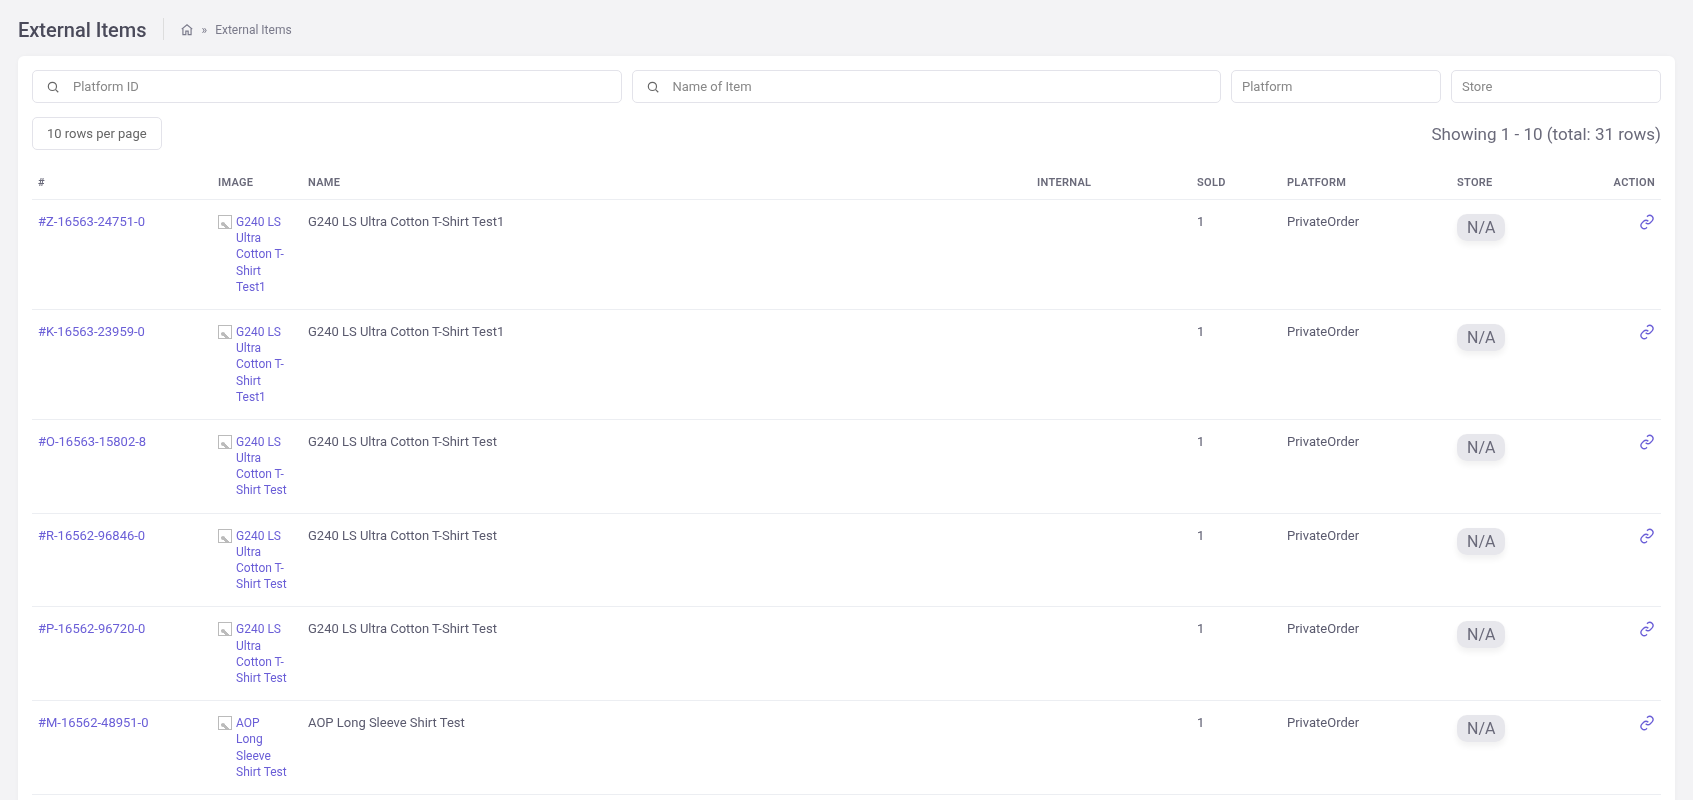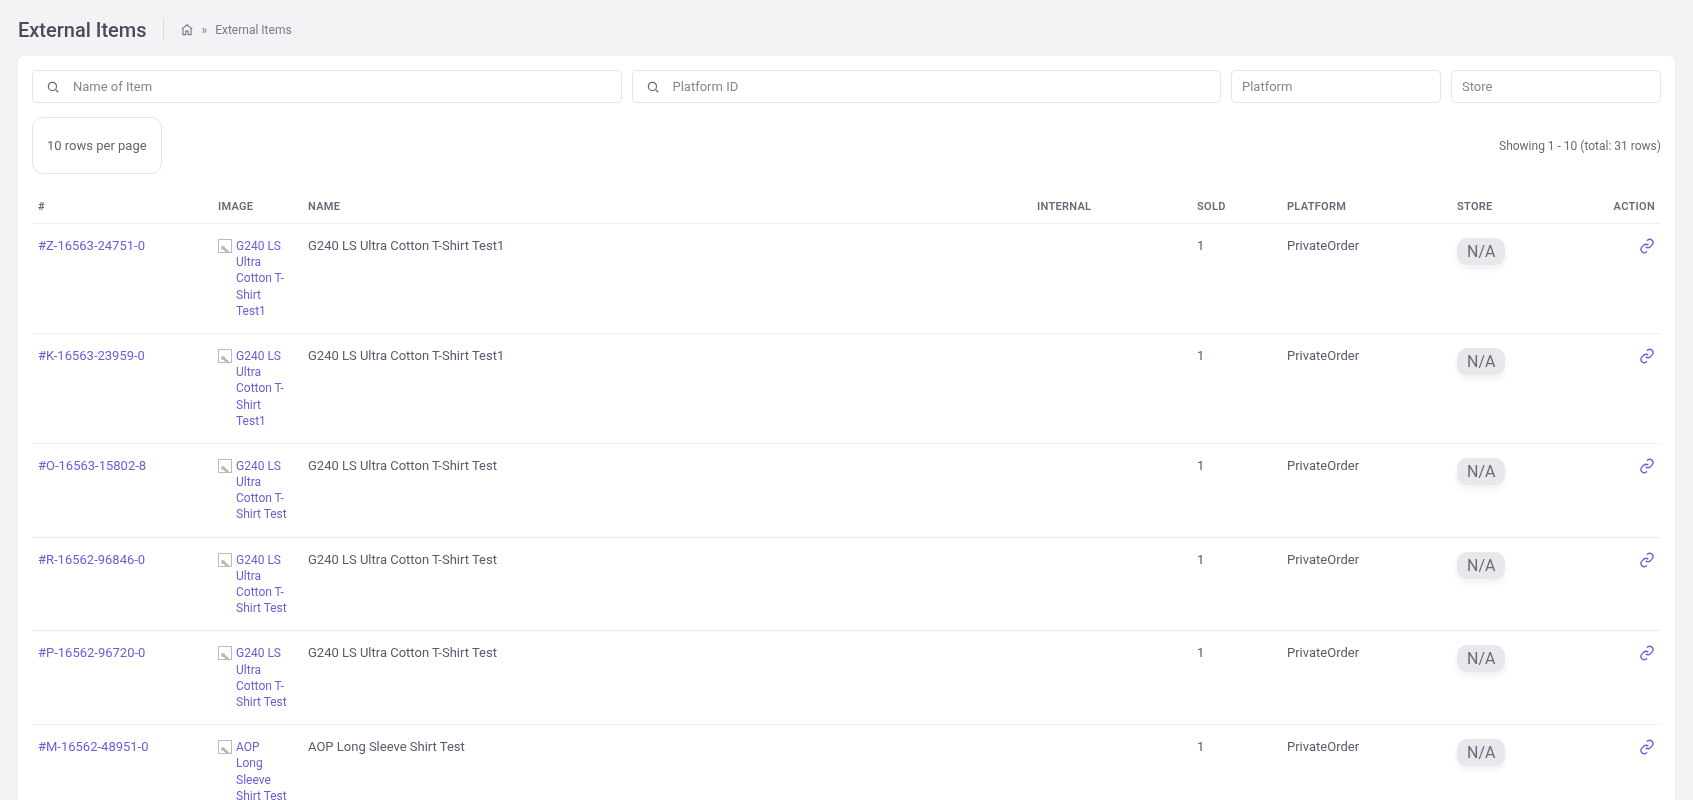--- a/index.html
+++ b/index.html
@@ -207,14 +207,14 @@
           <circle cx="11" cy="11" r="7"></circle>
           <line x1="21" y1="21" x2="16.5" y2="16.5"></line>
         </svg>
-      <input class="search-input" placeholder="Name of Item" style="">
+      <input class="search-input" placeholder="Platform ID" style="">
     </div>
     <div class="search-wrap">
       <svg class="search-icon" viewBox="0 0 24 24" fill="none" stroke="currentColor" stroke-width="2">
           <circle cx="11" cy="11" r="7"></circle>
           <line x1="21" y1="21" x2="16.5" y2="16.5"></line>
         </svg>
-      <input class="search-input" placeholder="Platform ID" style="">
+      <input class="search-input" placeholder="Name of Item" style="">
     </div>
     <div class="search-wrap small">
       <select class="select">

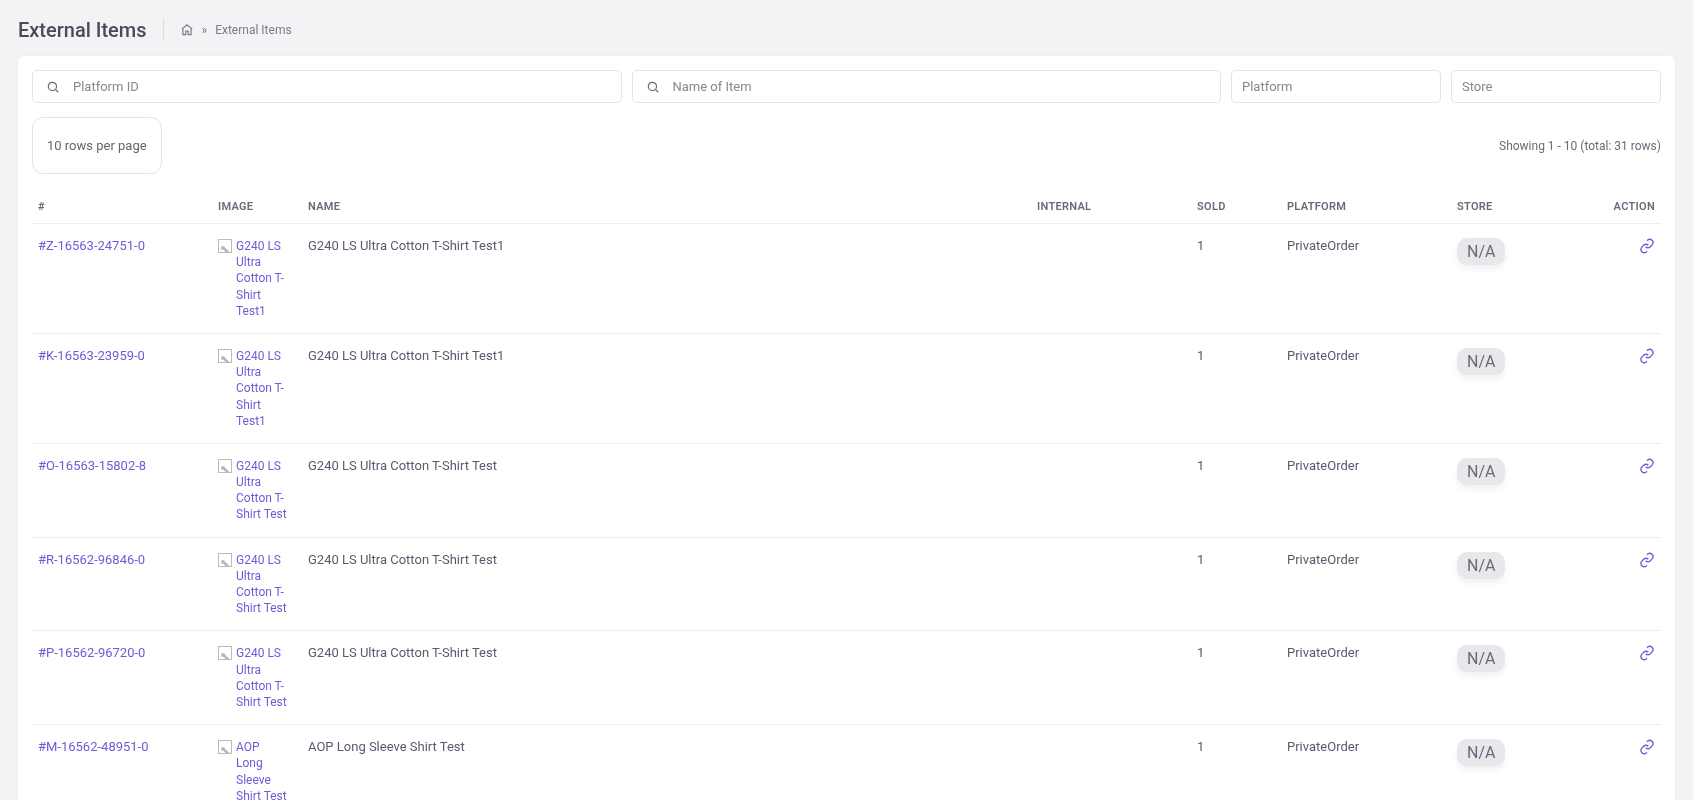--- a/index.html
+++ b/index.html
@@ -94,8 +94,8 @@
     }
     .rows-select {
       border: 1px solid #e3e3ea;
-      border-radius: 11px;
-      padding: 20px 14px;
+      border-radius: 5px;
+      padding: 8px 14px;
       font-size: 13px;
       color: #666;
       background: #fff;

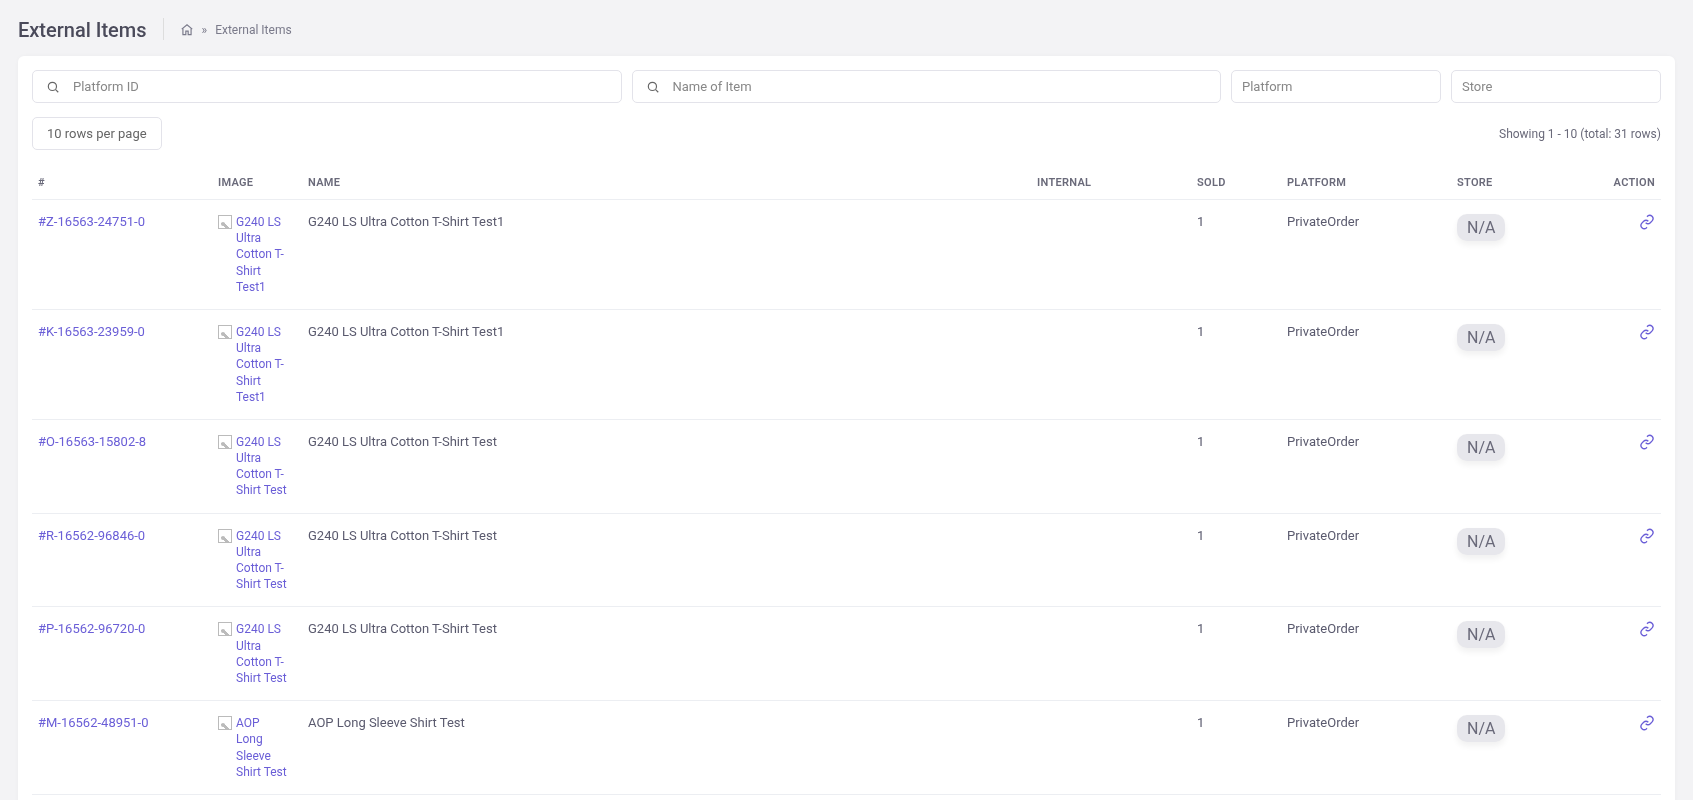--- a/index.html
+++ b/index.html
@@ -103,7 +103,7 @@
       appearance: none;
     }
     .showing {
-      font-size: 12px;
+      font-size: 17px;
       color: #6a6a7a;
     }
     table {

